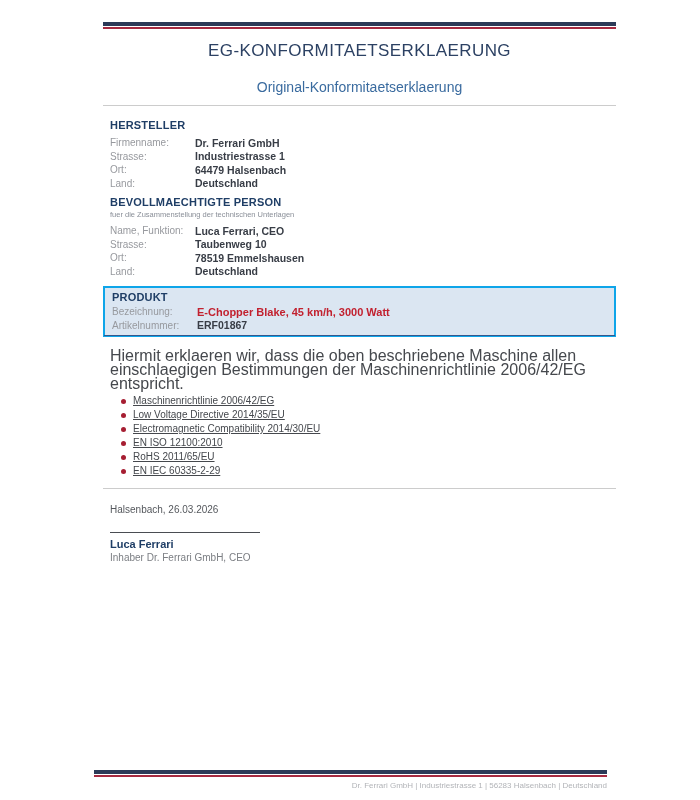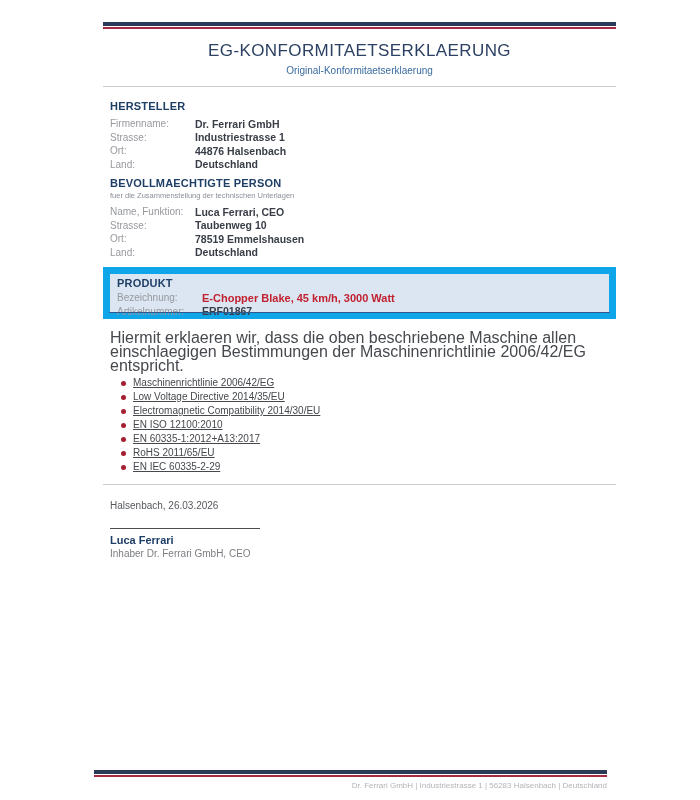--- a/index.html
+++ b/index.html
@@ -19,7 +19,7 @@
     margin:12px 0 0; text-align:center; font-size:17px; font-weight:normal;
     color:#2c4163; letter-spacing:0.4px;
   }
-  .doc-subtitle { text-align:center; color:#3a6b9f; font-size:10px; margin-top:4px; }
+  .doc-subtitle { text-align:center; color:#3a6b9f; font-size:14px; margin-top:18px; }
   .rule { border:none; border-top:1px solid #cccccc; margin:10px 0 0; height:0; }
 
   .block { padding-left:7px; }

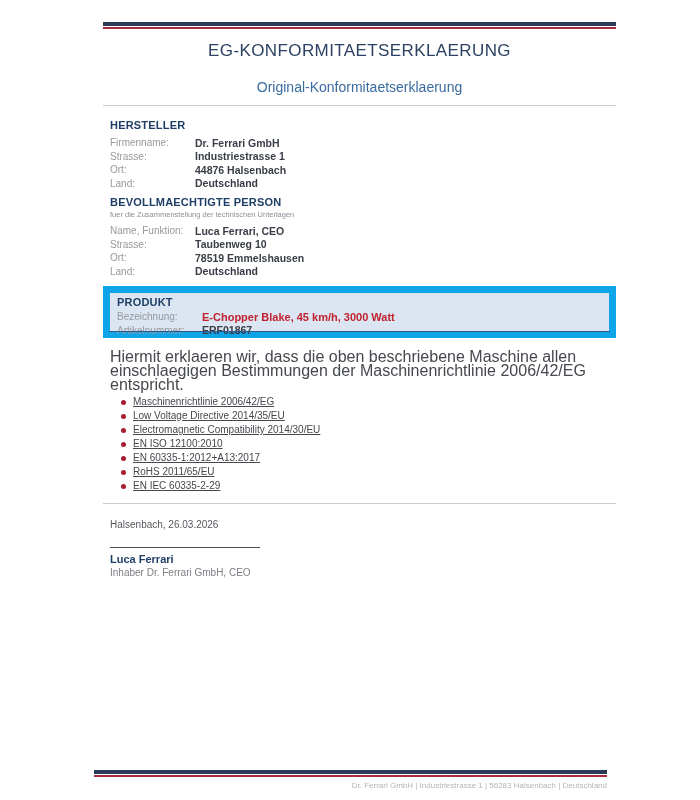--- a/index.html
+++ b/index.html
@@ -96,7 +96,7 @@
       </div>
       <div class="row">
         <span class="label">Ort:</span>
-        <span class="value">44876 Halsenbach</span>
+        <span class="value">64479 Halsenbach</span>
       </div>
       <div class="row">
         <span class="label">Land:</span>

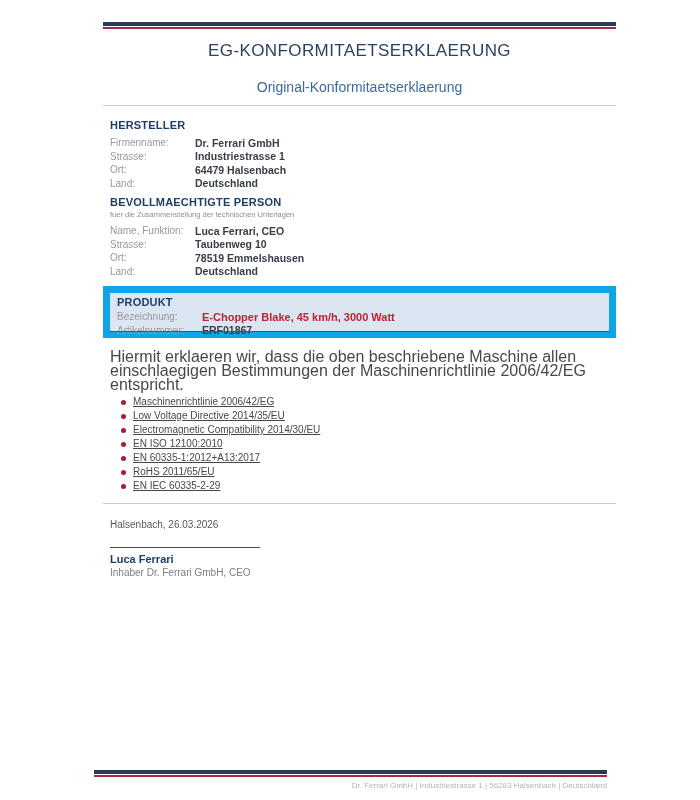--- a/index.html
+++ b/index.html
@@ -35,7 +35,7 @@
 
   .produkt-box {
     margin-top:8px; position:relative; height:31px; overflow:visible;
-    background:#dbe6f2; border:7px solid #0ea5e9; padding:3px 0 4px 7px;
+    background:#dbe6f2; border:2px solid #0ea5e9; padding:3px 0 13px 7px;
   }
   .produkt-box::after {
     content:""; position:absolute; left:-1px; right:-1px; bottom:-1px;

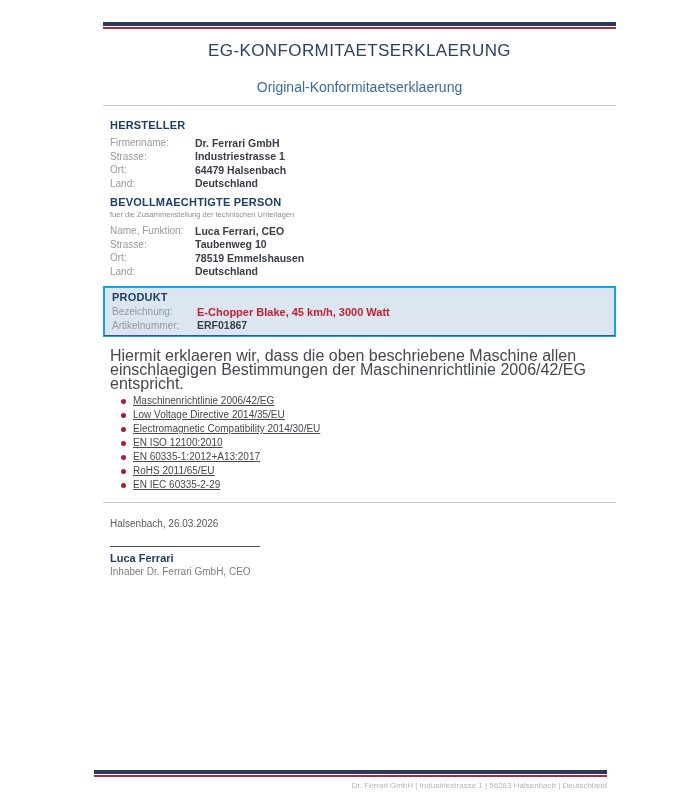--- a/index.html
+++ b/index.html
@@ -148,7 +148,6 @@
     <li><span class="bullet"></span><span>Low Voltage Directive 2014/35/EU</span></li>
     <li><span class="bullet"></span><span>Electromagnetic Compatibility 2014/30/EU</span></li>
     <li><span class="bullet"></span><span>EN ISO 12100:2010</span></li>
-    <li><span class="bullet"></span><span>EN 60335-1:2012+A13:2017</span></li>
     <li><span class="bullet"></span><span>RoHS 2011/65/EU</span></li>
     <li><span class="bullet"></span><span>EN IEC 60335-2-29</span></li>
   </ul>

